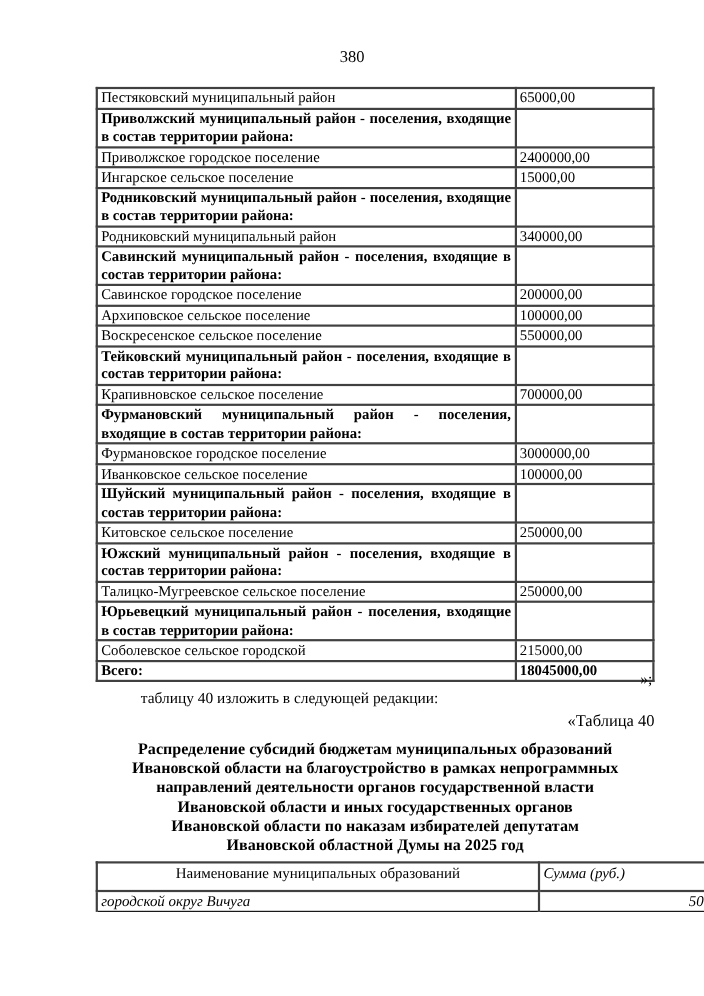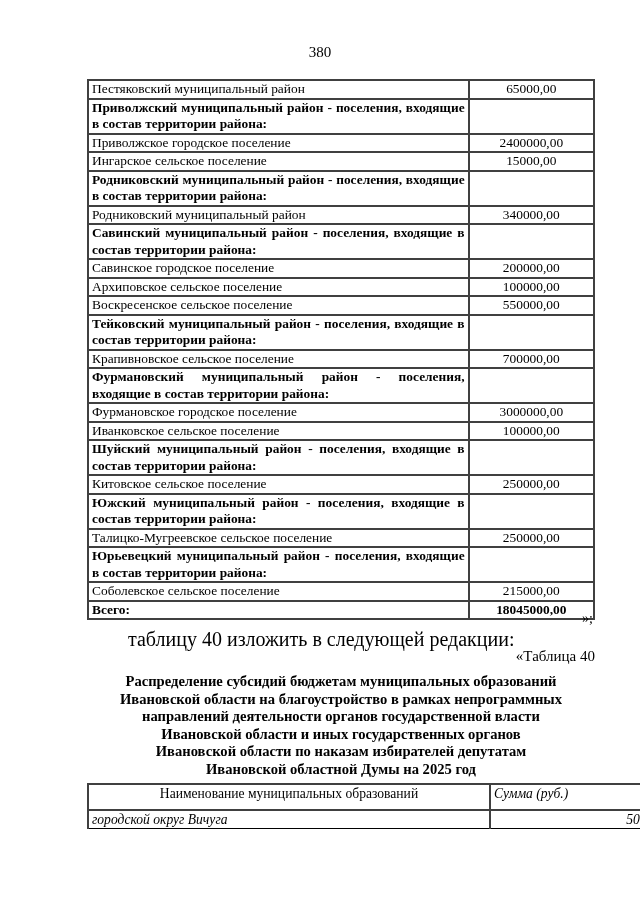--- a/index.html
+++ b/index.html
@@ -19,7 +19,7 @@
     }
     #t1 { left: 87px; top: 79px; width: 508px; }
     #t1 td.name { width: 376px; }
-    #t1 td.sum { text-align: center; width: 118px; }
+    #t1 td.sum { text-align: left; width: 118px; }
     #t1 tr.normal td { height: 16.5px; }
     #t1 td.hdr { font-weight: bold; text-align: justify; text-align-last: left; }
     #t1 tr.total td { font-weight: bold; }

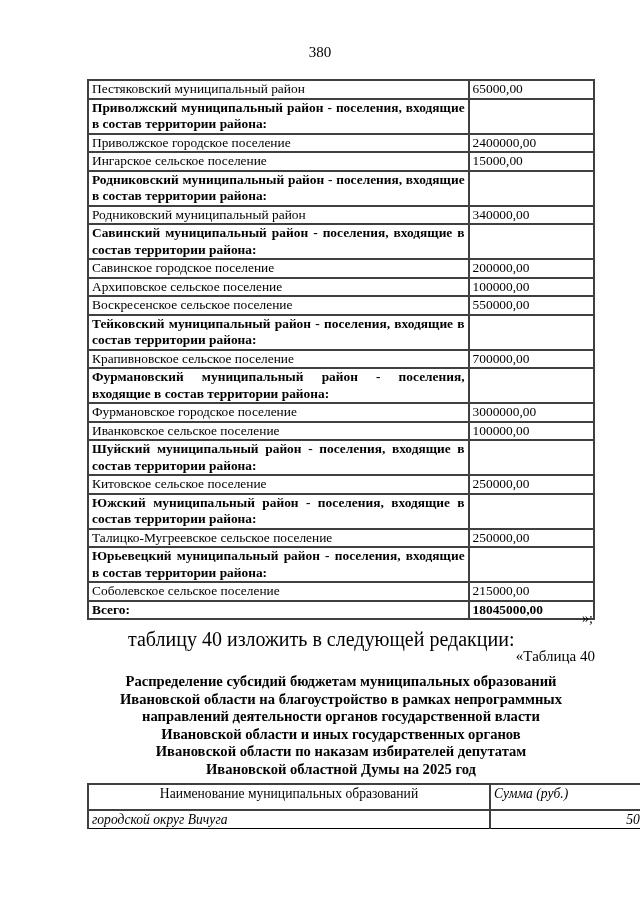--- a/index.html
+++ b/index.html
@@ -131,7 +131,7 @@
         <td class="sum"></td>
       </tr>
       <tr class="normal">
-        <td class="name">Соболевское сельское поселение</td>
+        <td class="name">Соболевское сельское городской</td>
         <td class="sum">215000,00</td>
       </tr>
       <tr class="total normal">

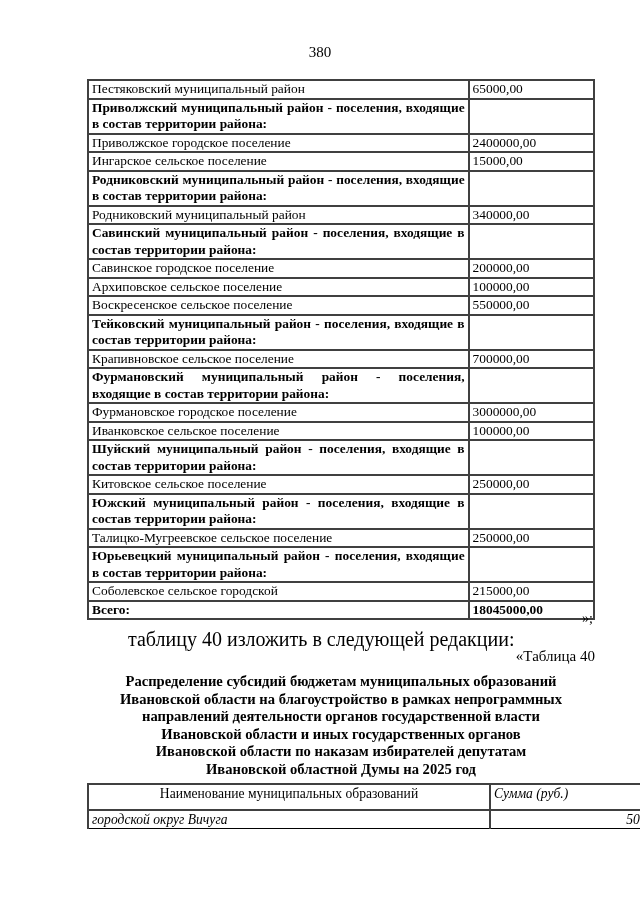--- a/index.html
+++ b/index.html
@@ -27,7 +27,7 @@
       position: absolute; top: 611px; right: 47px; font-size: 14px;
     }
     .instruction {
-      position: absolute; top: 628px; left: 128px; font-size: 20px;
+      position: absolute; top: 628px; left: 128px; font-size: 14px;
     }
     .table-label {
       position: absolute; top: 648px; right: 45px; font-size: 15px; margin-left: 24px;

